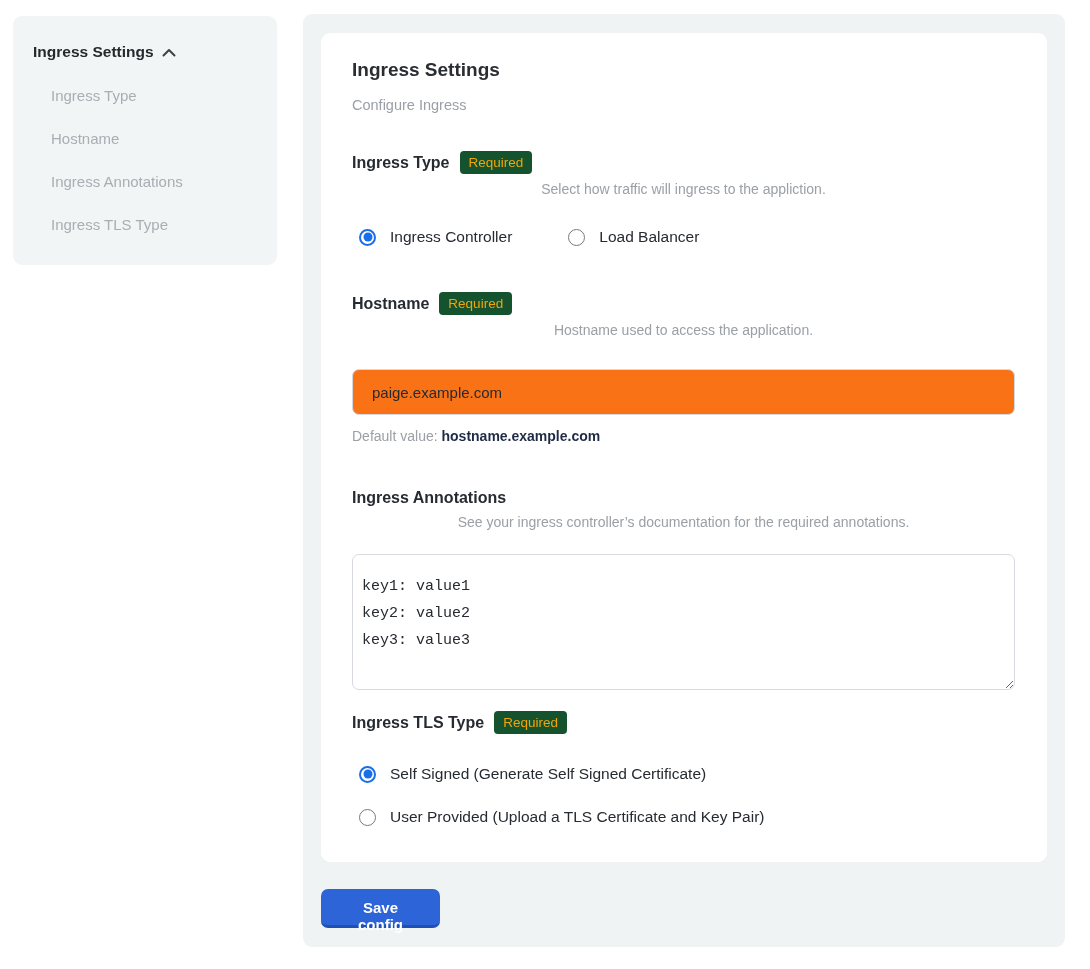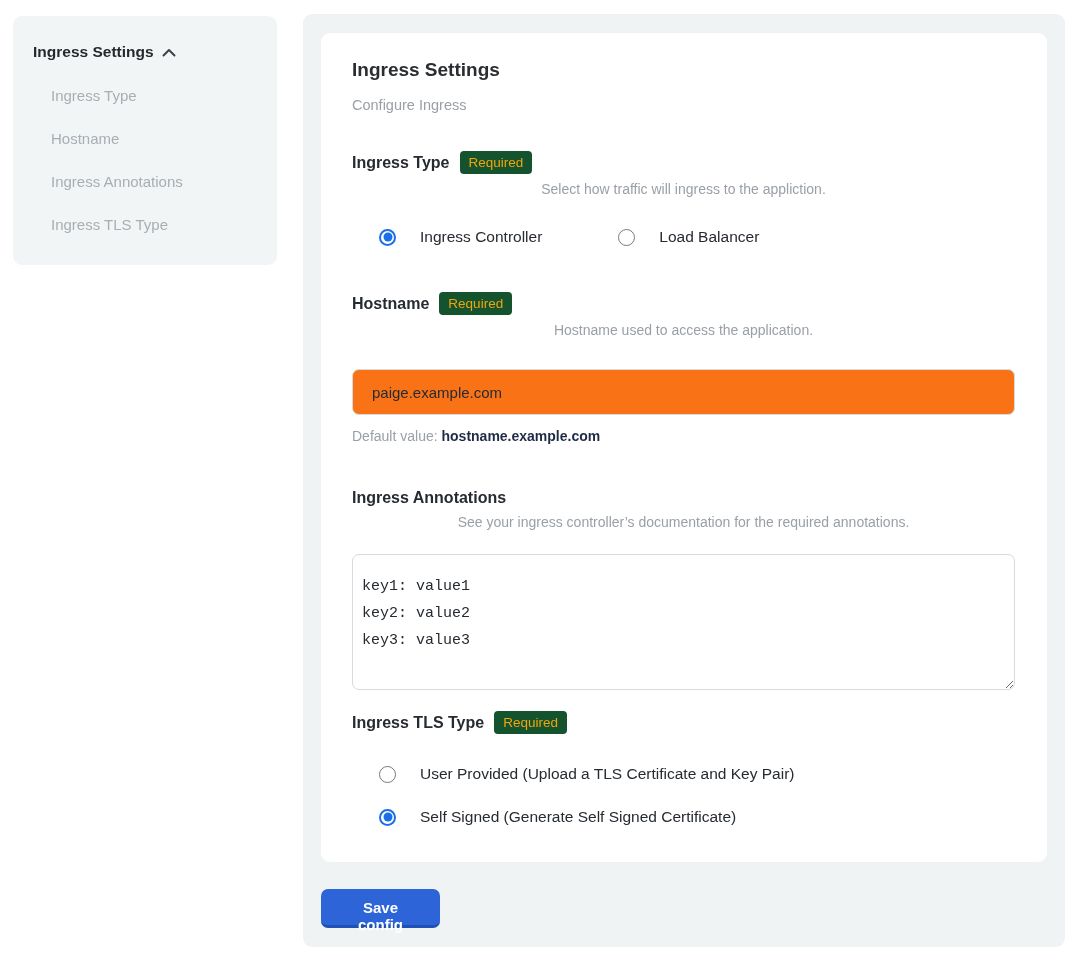--- a/index.html
+++ b/index.html
@@ -99,9 +99,8 @@
   .radio-option {
     display: flex;
     align-items: center;
-    gap: 24px;
-    cursor: pointer;
-    margin-left: 20px;
+    gap: 14px;
+    cursor: pointer;
   }
   .radio-circle {
     width: 17px; height: 17px;

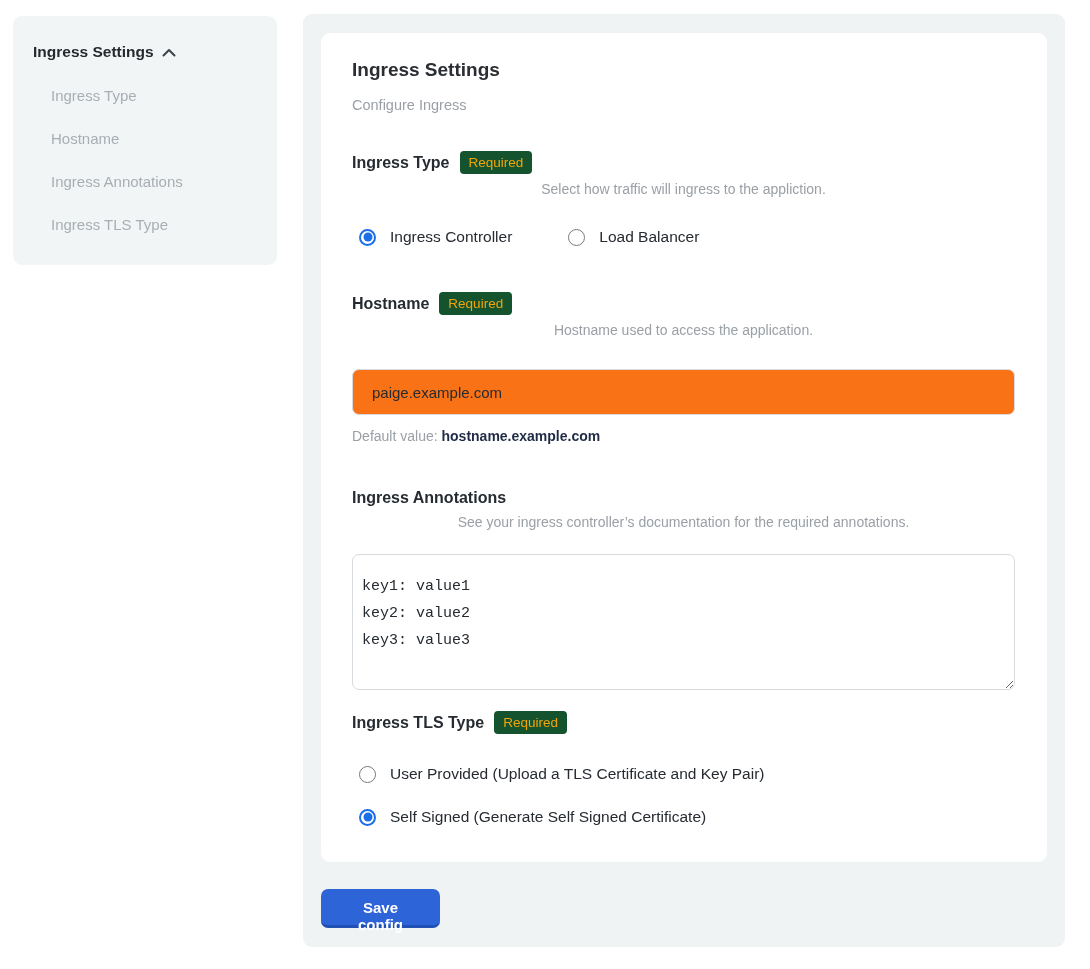--- a/index.html
+++ b/index.html
@@ -253,13 +253,13 @@
       </div>
       <div class="radio-col">
         <label class="radio-option">
+          <span class="radio-circle checked"></span>
+          <span class="radio-label">Self Signed (Generate Self Signed Certificate)</span>
+        </label>
+        <label class="radio-option">
           <span class="radio-circle"></span>
           <span class="radio-label">User Provided (Upload a TLS Certificate and Key Pair)</span>
         </label>
-        <label class="radio-option">
-          <span class="radio-circle checked"></span>
-          <span class="radio-label">Self Signed (Generate Self Signed Certificate)</span>
-        </label>
       </div>
     </div>
   </section>

